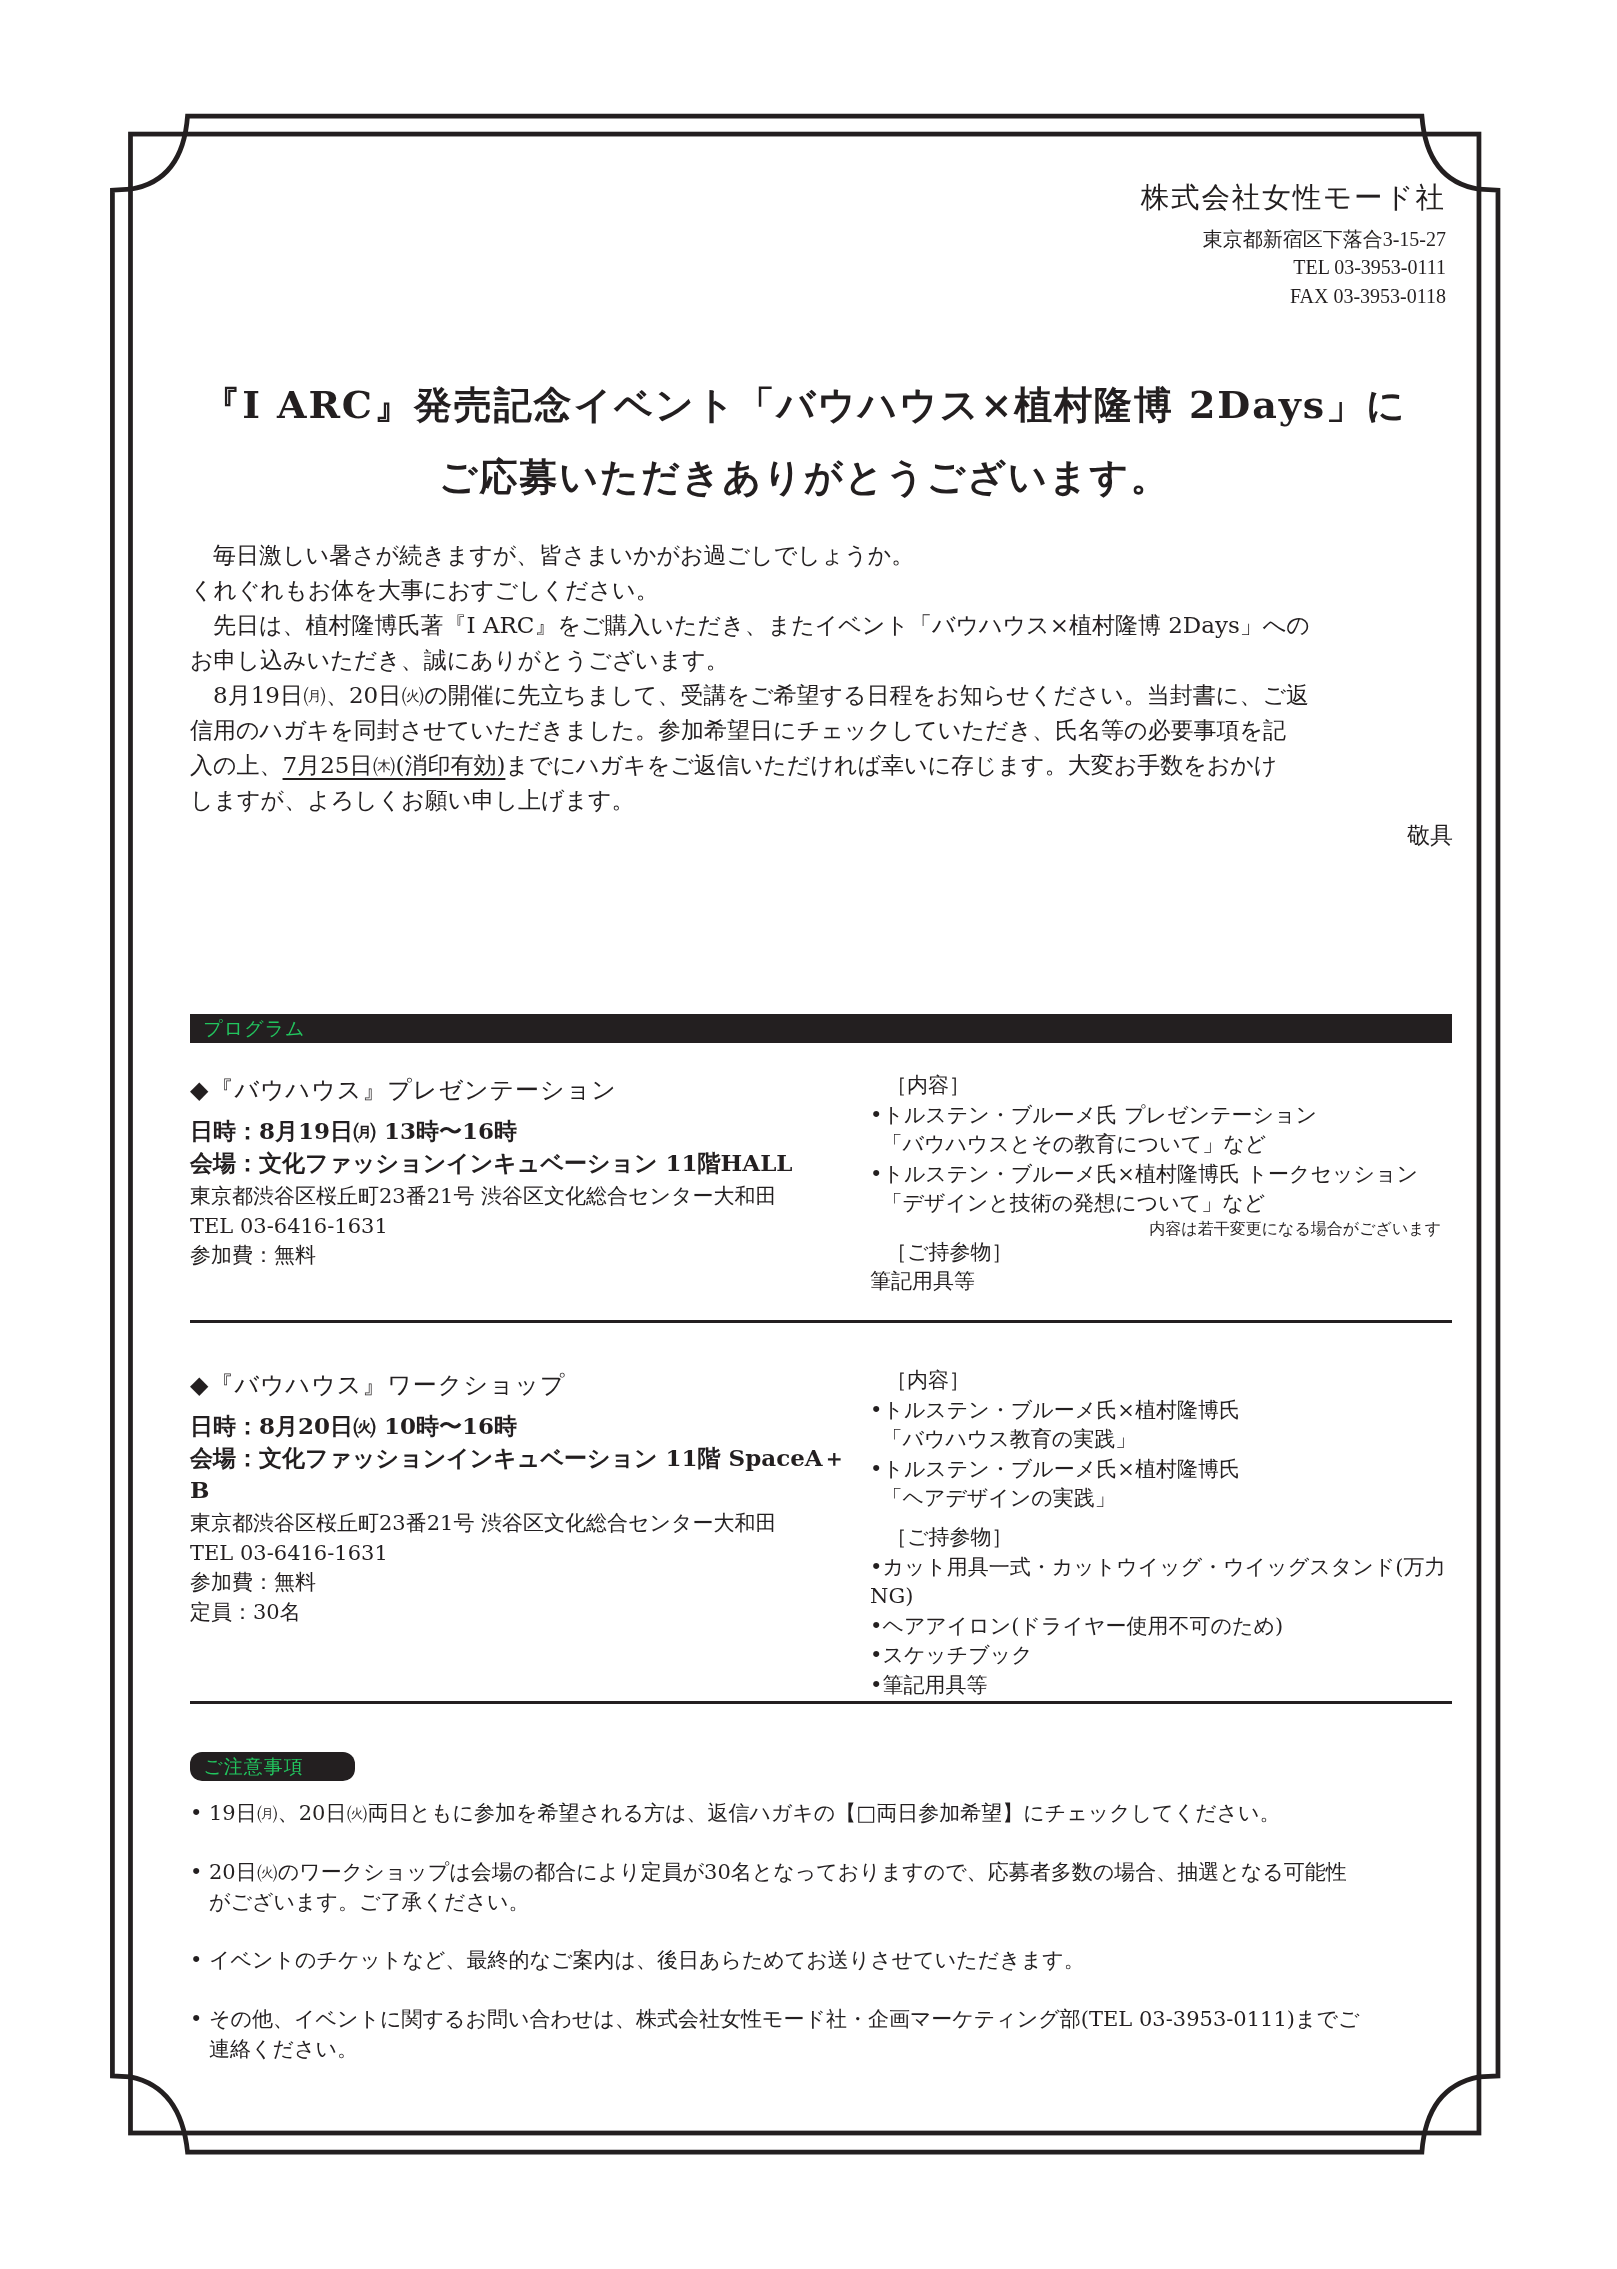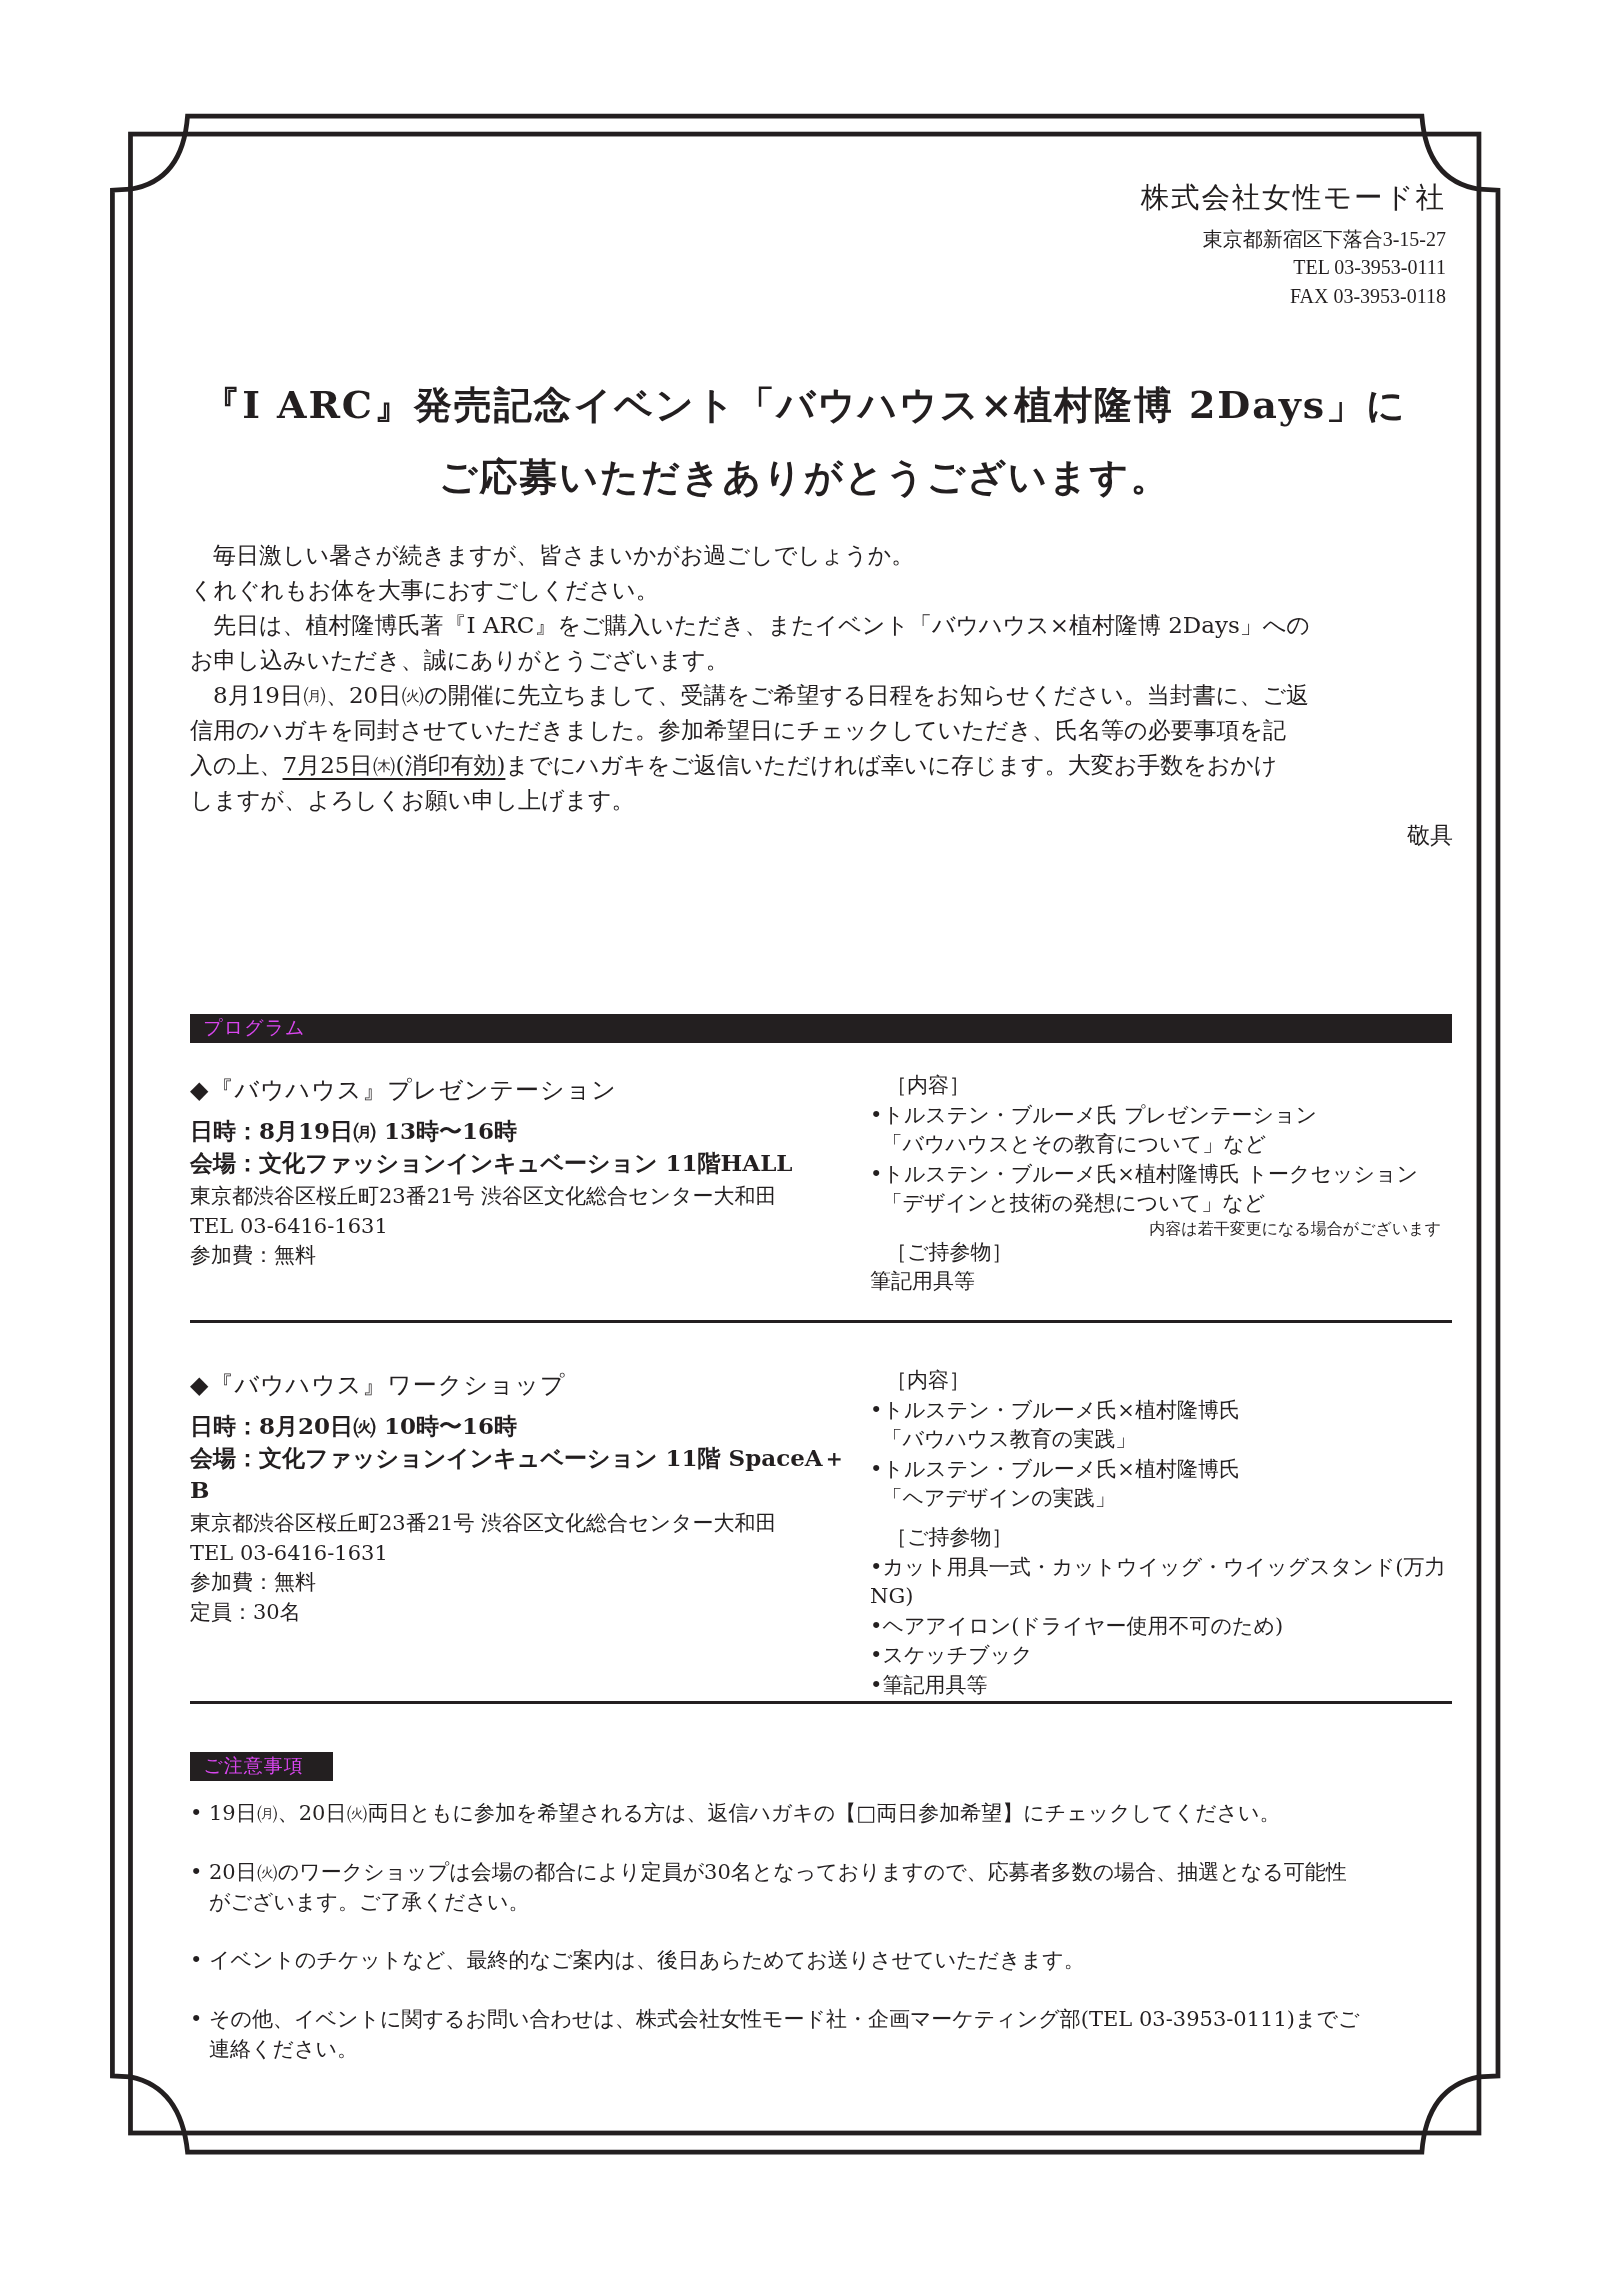--- a/index.html
+++ b/index.html
@@ -17,7 +17,7 @@
   .indent { text-indent: 1em; }
   .underline { text-decoration: underline; text-decoration-thickness: 1.9px; text-underline-offset: 4.8px; }
   .closing { text-align: right; }
-  .bar { background: #231f20; color: #d946ef; font-size: 19px; line-height: 28.5px; height: 28.5px; padding-left: 13.3px; box-sizing: border-box; letter-spacing: 1px; font-family: Liberation Serif, serif; }
+  .bar { background: #231f20; color: #22c55e; font-size: 19px; line-height: 28.5px; height: 28.5px; padding-left: 13.3px; box-sizing: border-box; letter-spacing: 1px; }
   .bar-program { left: 190px; top: 1014px; width: 1262px; }
   .bar-notes { left: 190px; top: 1752px; width: 143px; }
   .section { left: 190px; width: 1262px; }

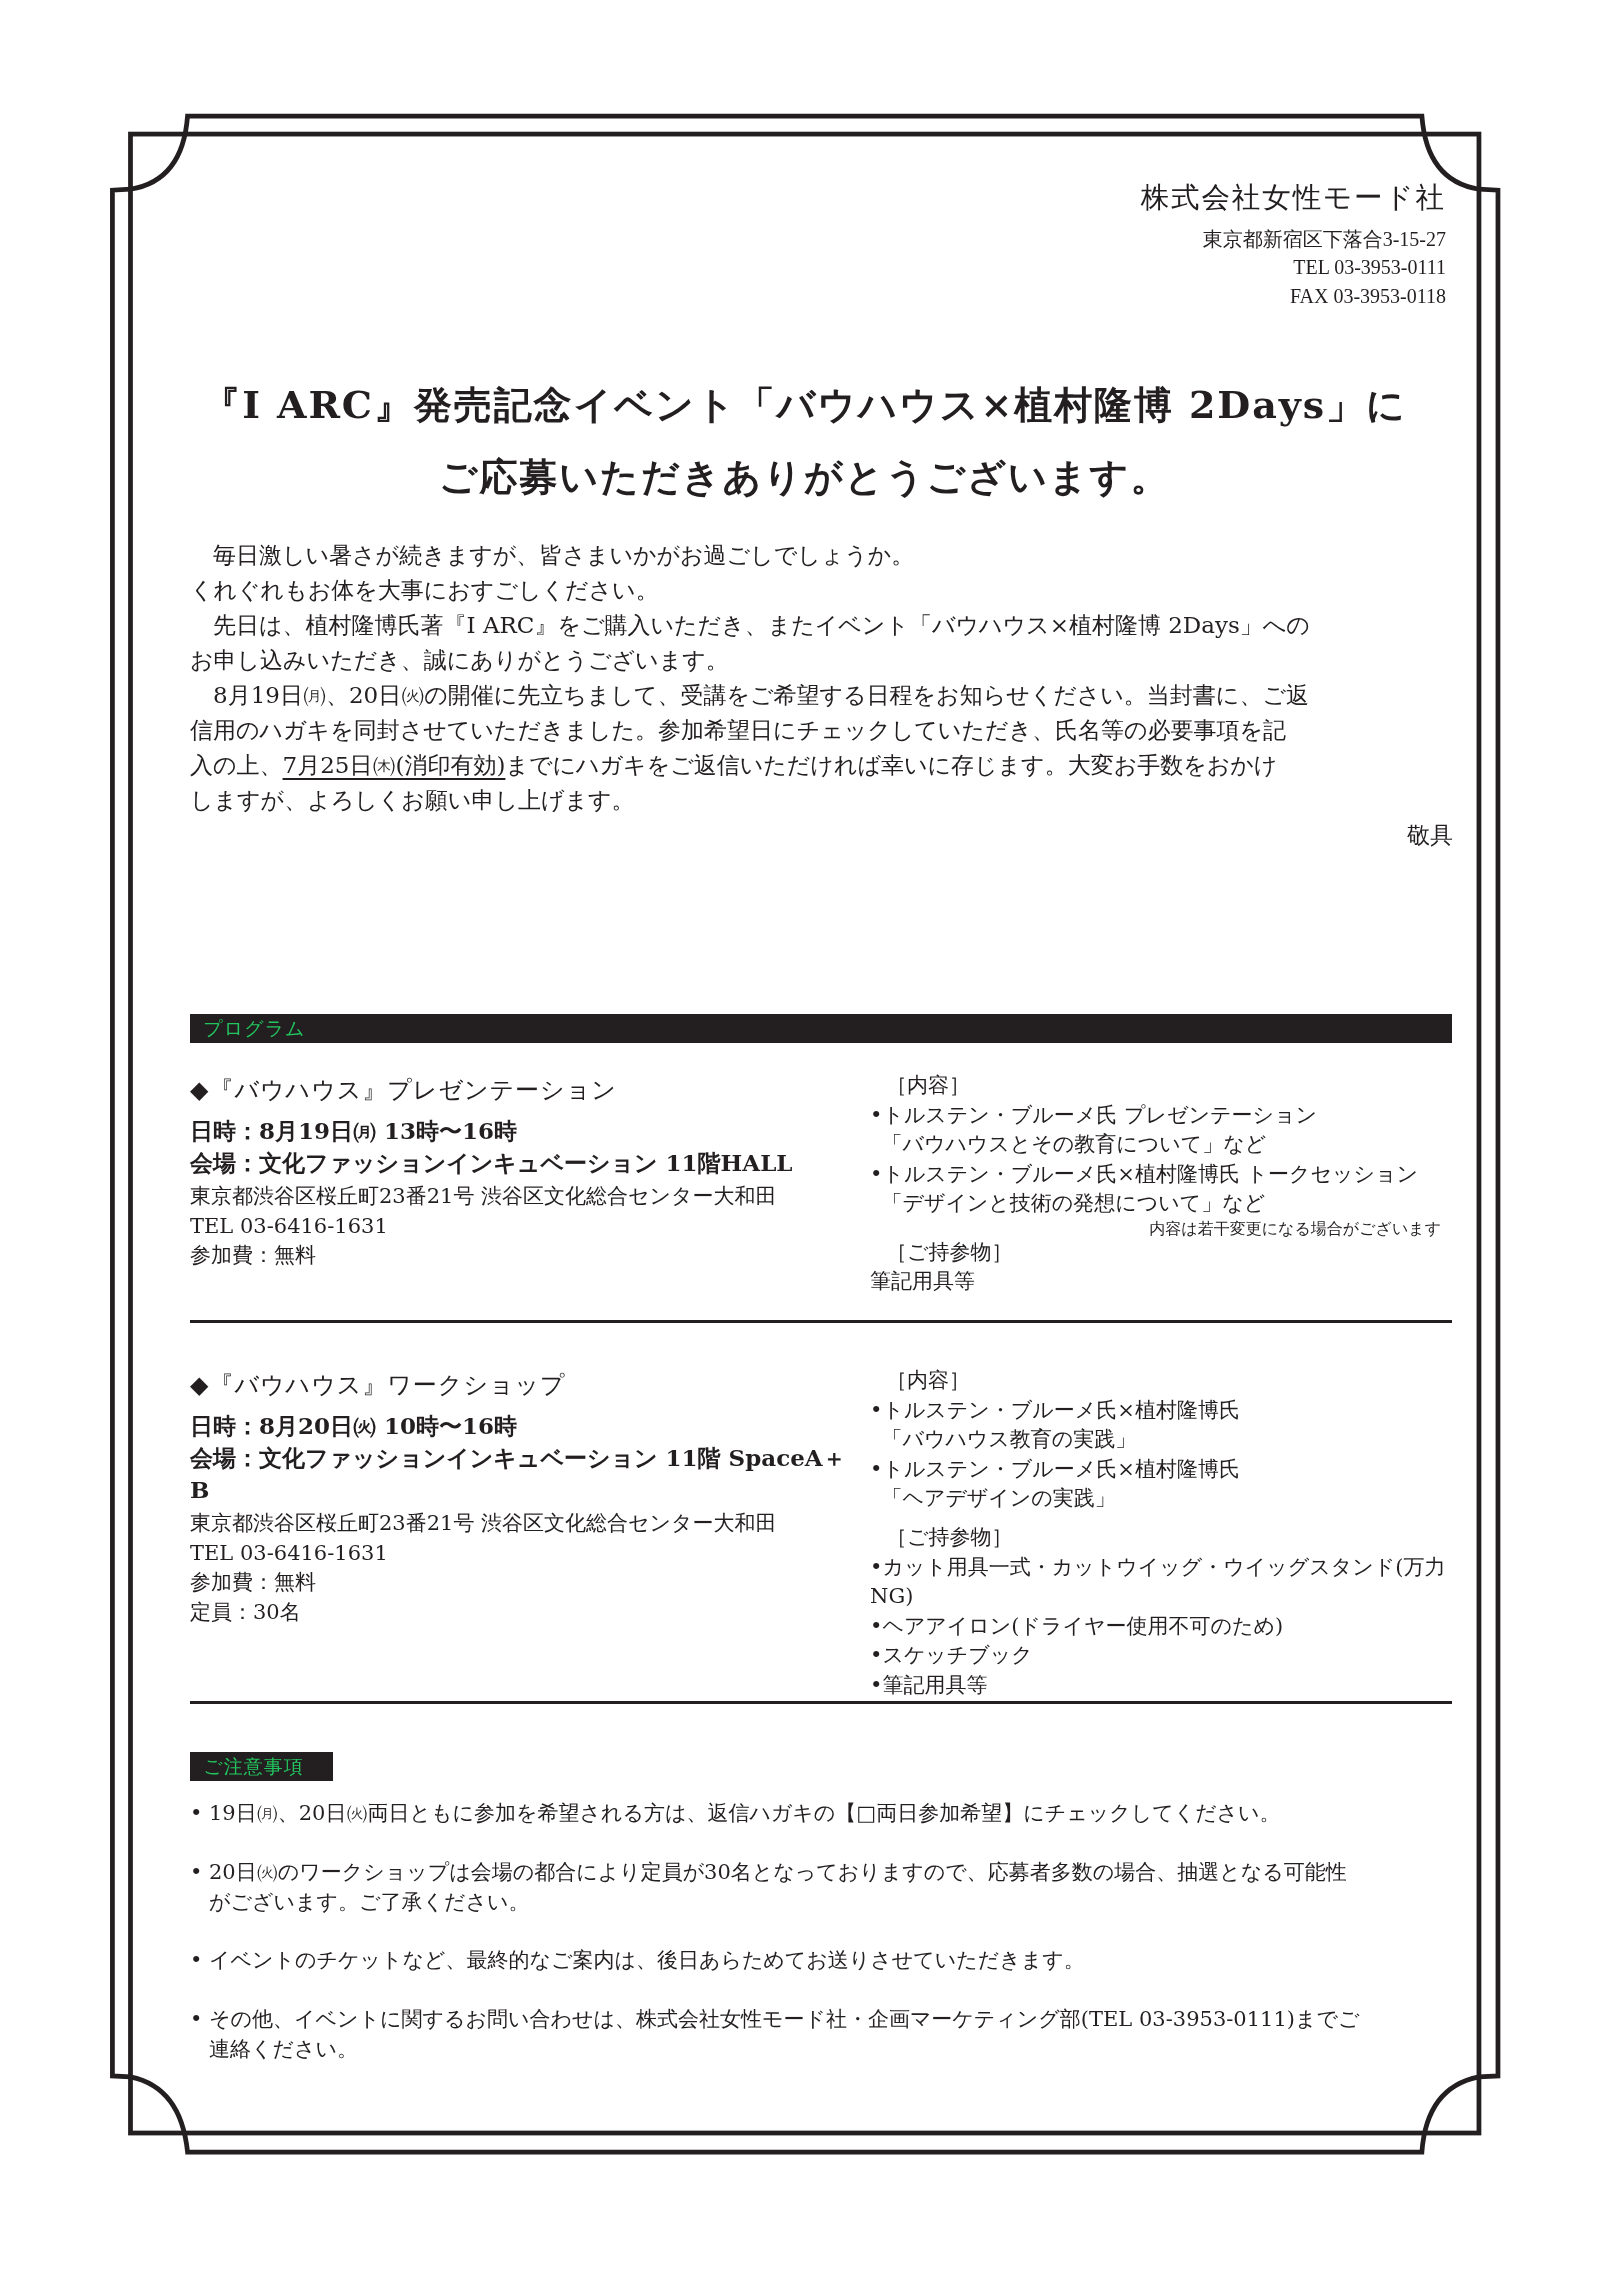--- a/index.html
+++ b/index.html
@@ -19,7 +19,7 @@
   .closing { text-align: right; }
   .bar { background: #231f20; color: #22c55e; font-size: 19px; line-height: 28.5px; height: 28.5px; padding-left: 13.3px; box-sizing: border-box; letter-spacing: 1px; }
   .bar-program { left: 190px; top: 1014px; width: 1262px; }
-  .bar-notes { left: 190px; top: 1752px; width: 143px; }
+  .bar-notes { left: 190px; top: 1752px; width: 165px; border-radius: 12px; }
   .section { left: 190px; width: 1262px; }
   .col-left { position: absolute; left: 0; top: 0; width: 666px; }
   .col-right { position: absolute; left: 680px; top: 0; width: 590px; }

